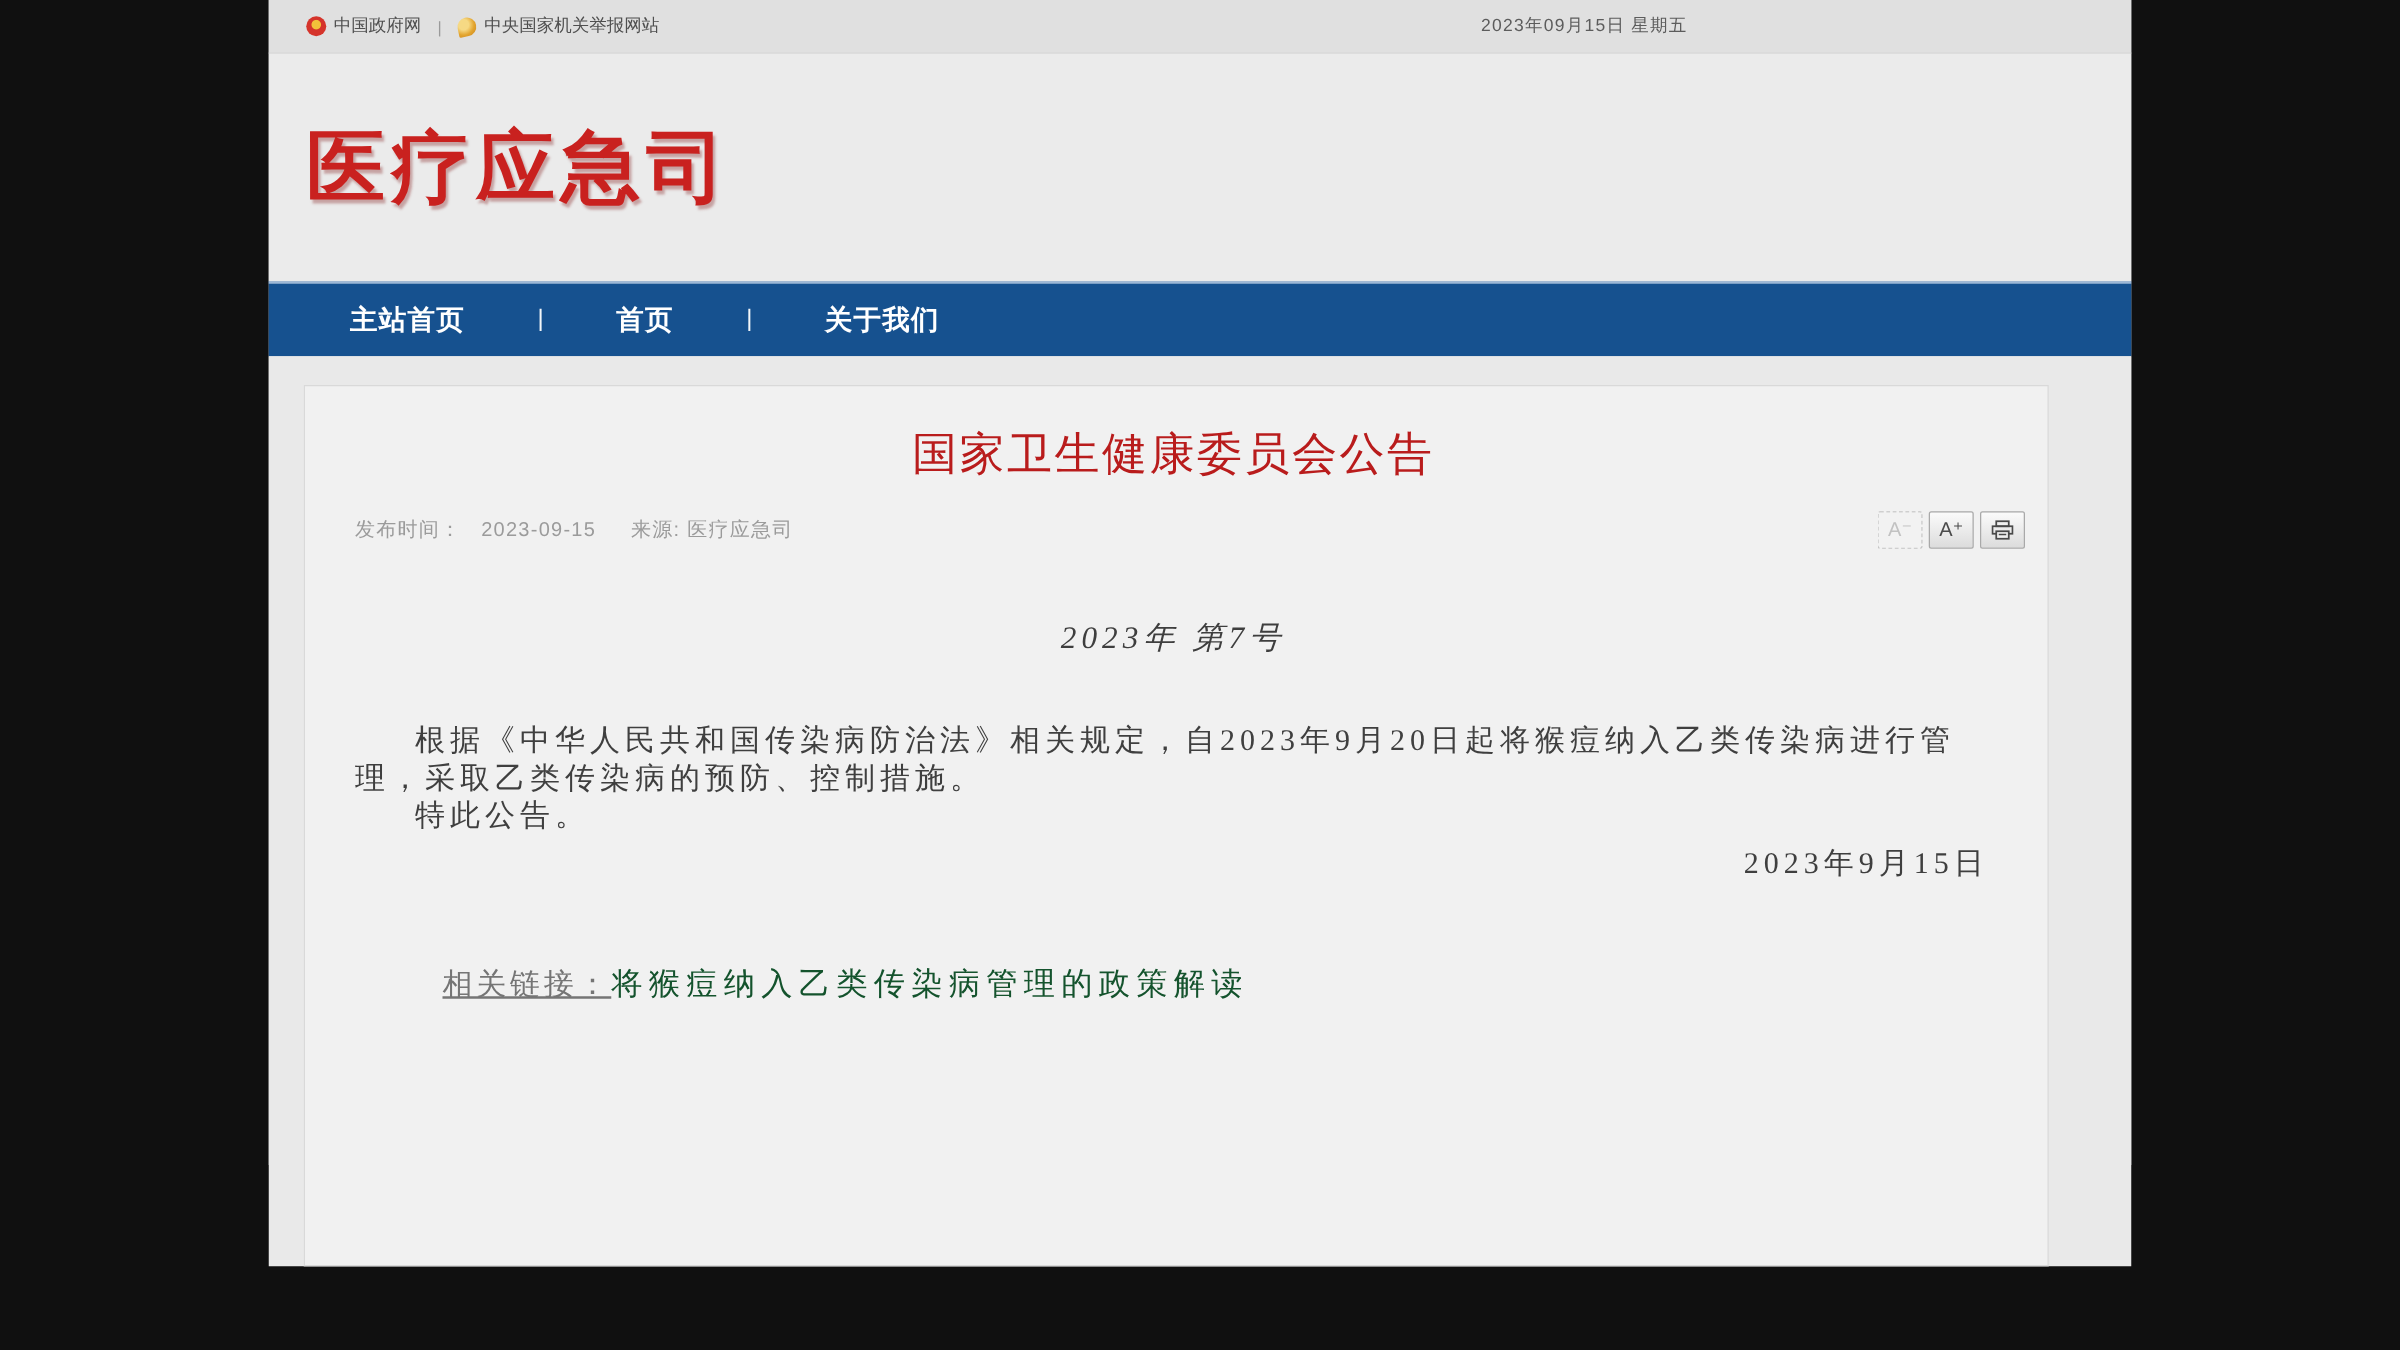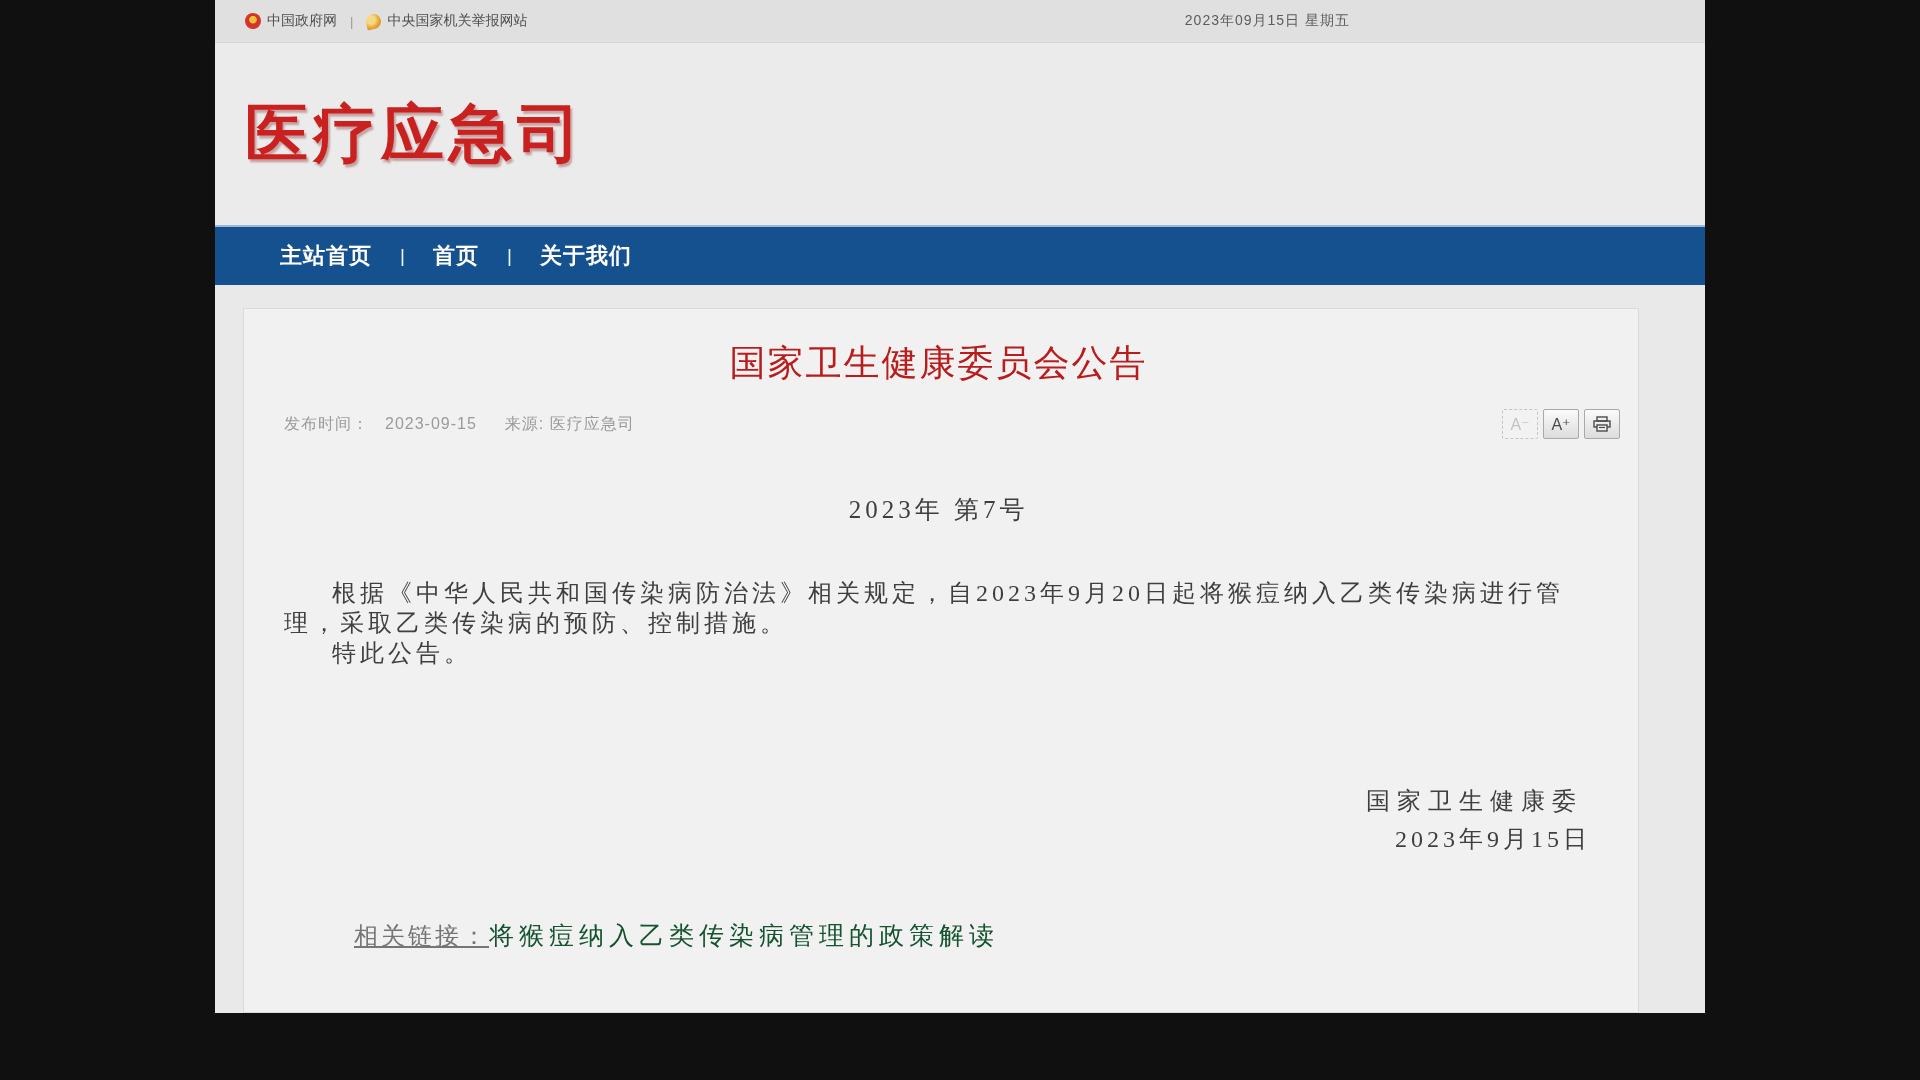--- a/index.html
+++ b/index.html
@@ -44,7 +44,7 @@
   
   .nav {
     height:60px; flex-shrink:0; background:#16518f; border-top:2px solid #9db8d6;
-    display:flex; align-items:center; padding-left:65px; gap:28px;
+    display:flex; align-items:center; padding-left:65px; gap:58px;
     color:#ffffff; font-size:22px; font-weight:bold;
   }
   .nav-item { cursor:pointer; letter-spacing:1px; }

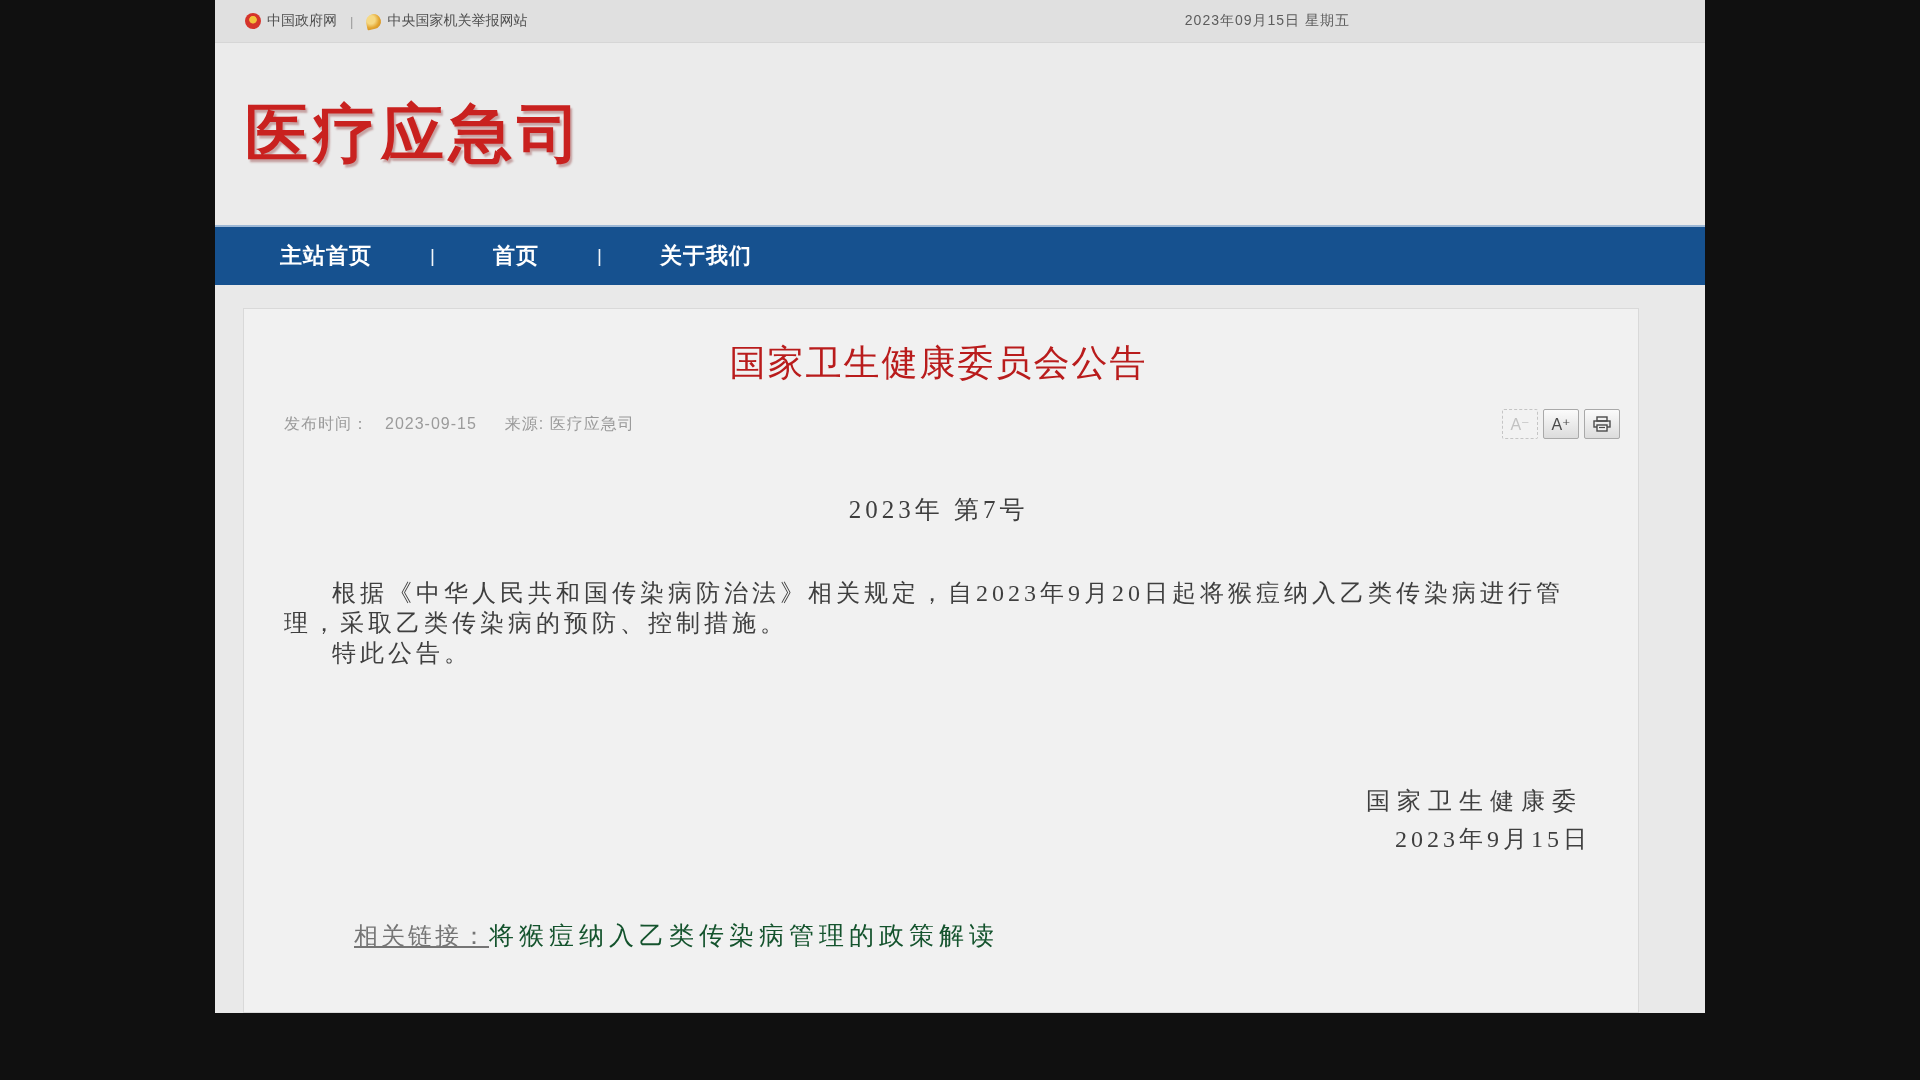--- a/index.html
+++ b/index.html
@@ -78,7 +78,7 @@
   .doc-number {
     text-align:center; margin-top:58px;
     font-family:"Liberation Serif","DejaVu Serif",serif;
-    font-size:25px; color:#3e3e3e; letter-spacing:4px;
+    font-size:25px; color:#3e3e3e; letter-spacing:4px;font-style:italic;
   }
   .article-body {
     margin-top:52px;

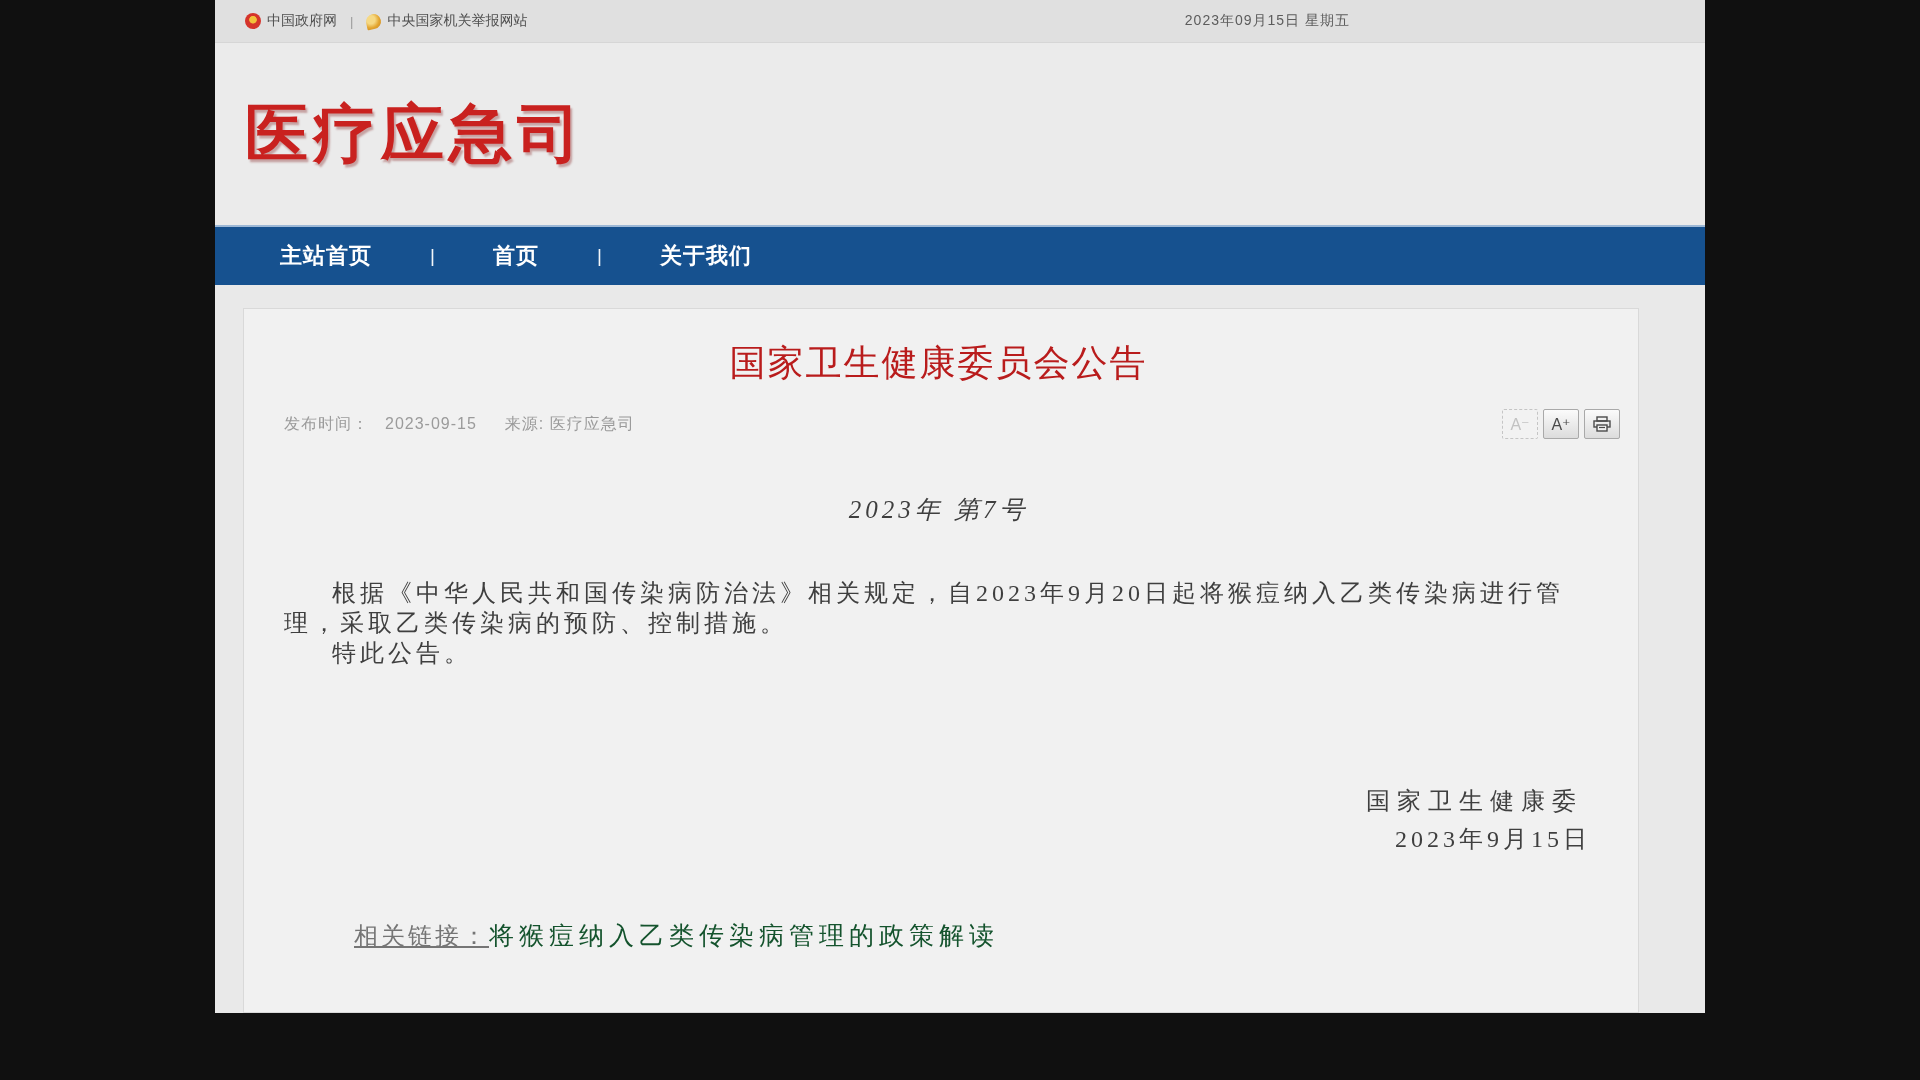--- a/index.html
+++ b/index.html
@@ -157,7 +157,6 @@
       <div class="article-body">
         <p class="para">根据《中华人民共和国传染病防治法》相关规定，自2023年9月20日起将猴痘纳入乙类传染病进行管理，采取乙类传染病的预防、控制措施。</p>
         <p class="para">特此公告。</p>
-        <div class="sig-org">国家卫生健康委</div>
         <div class="sig-date">2023年9月15日</div>
         <div class="related">
           <span class="related-label">相关链接：</span>

